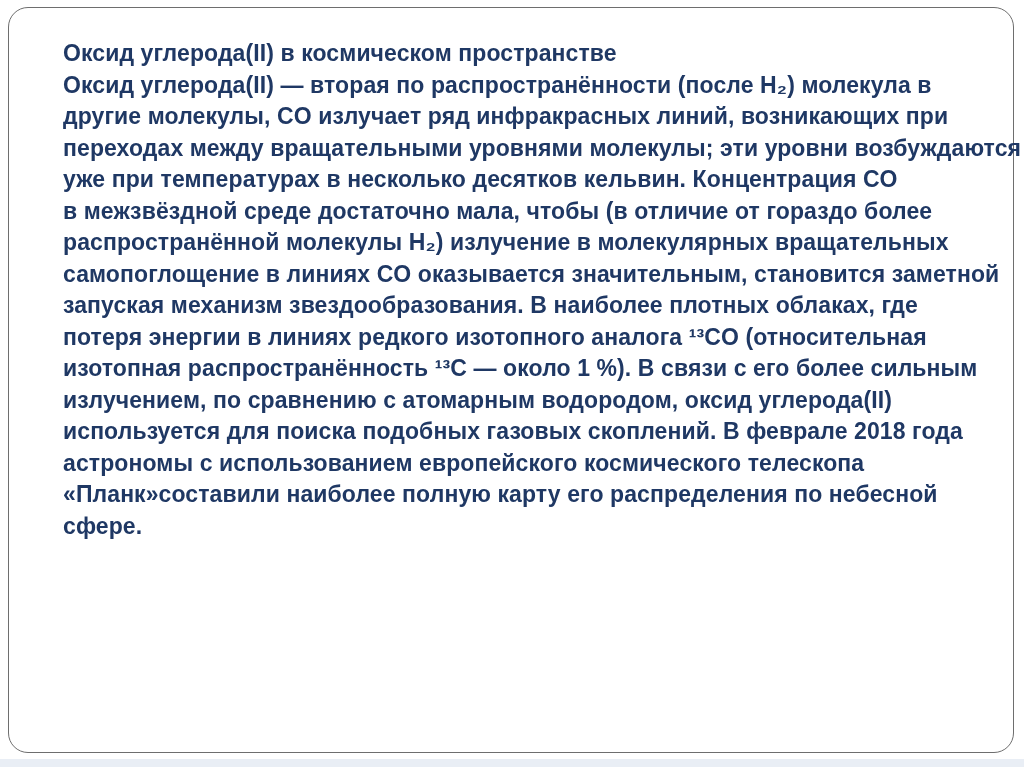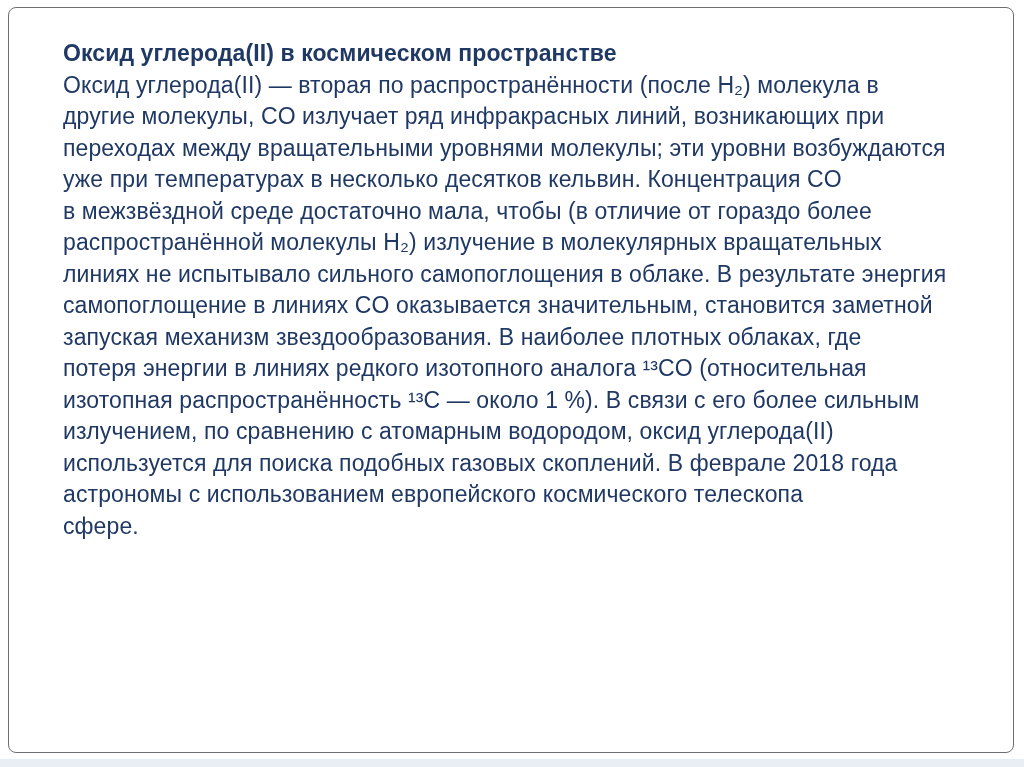--- a/index.html
+++ b/index.html
@@ -22,7 +22,7 @@
     height: 746px;
     background: var(--slide-bg, #ffffff);
     border: 1px solid var(--frame-border, #6e6e6e);
-    border-radius: 8px;
+    border-radius: 20px;
     box-sizing: border-box;
   }
   .text-block {

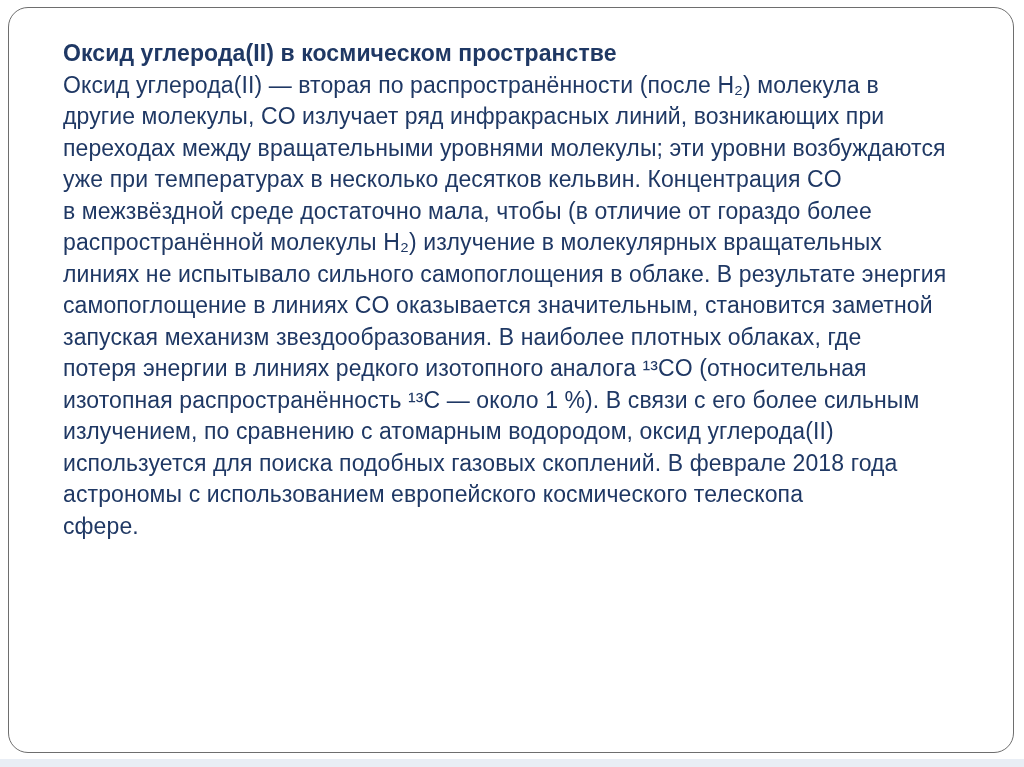--- a/index.html
+++ b/index.html
@@ -37,6 +37,7 @@
     color: var(--text, #1f3864);
     white-space: pre;
     letter-spacing: 0.1px;
+    font-weight: bold;
   }
   .title-line {
     font-weight: bold;

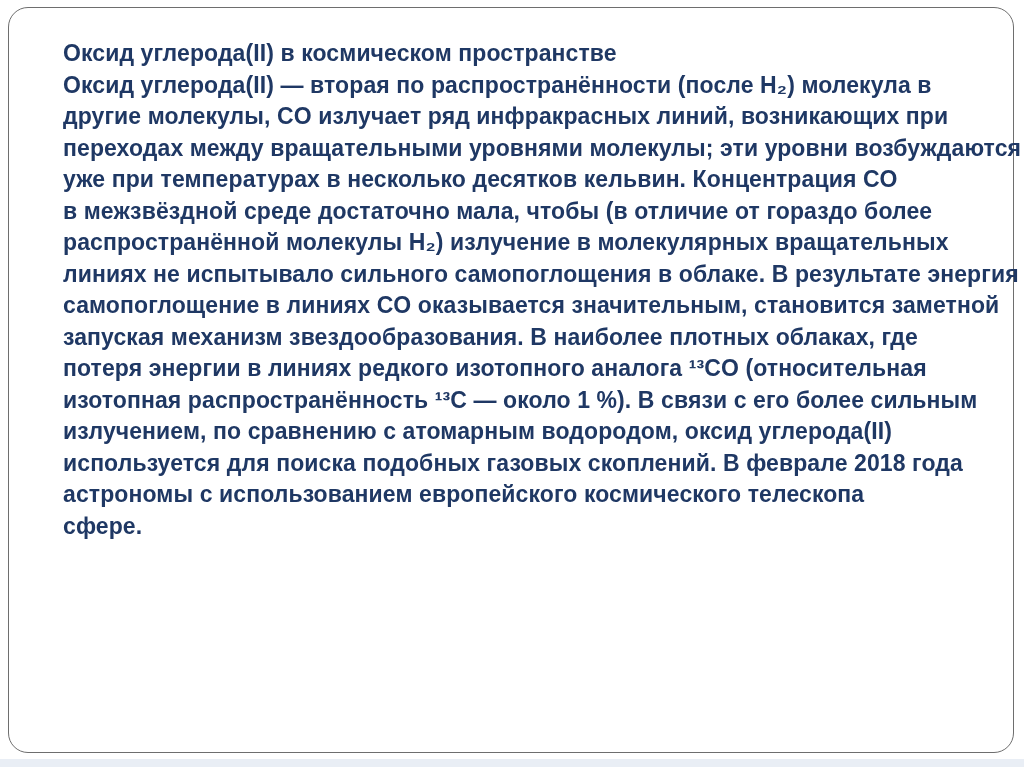--- a/index.html
+++ b/index.html
@@ -63,7 +63,6 @@
     <div class="text-line">уже при температурах в несколько десятков кельвин. Концентрация CO</div>
     <div class="text-line">в межзвёздной среде достаточно мала, чтобы (в отличие от гораздо более</div>
     <div class="text-line">распространённой молекулы H₂) излучение в молекулярных вращательных</div>
-    <div class="text-line">линиях не испытывало сильного самопоглощения в облаке. В результате энергия</div>
     <div class="text-line">самопоглощение в линиях CO оказывается значительным, становится заметной</div>
     <div class="text-line">запуская механизм звездообразования. В наиболее плотных облаках, где</div>
     <div class="text-line">потеря энергии в линиях редкого изотопного аналога ¹³CO (относительная</div>

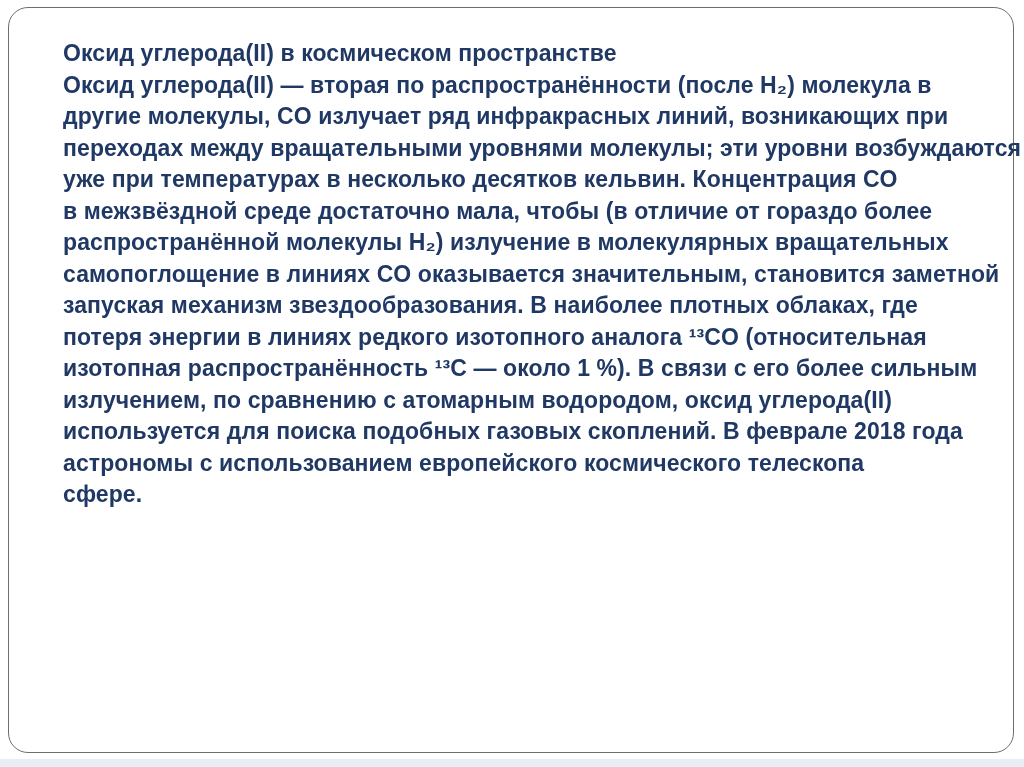--- a/index.html
+++ b/index.html
@@ -70,6 +70,7 @@
     <div class="text-line">излучением, по сравнению с атомарным водородом, оксид углерода(II)</div>
     <div class="text-line">используется для поиска подобных газовых скоплений. В феврале 2018 года</div>
     <div class="text-line">астрономы с использованием европейского космического телескопа</div>
+    <div class="text-line">«Планк»составили наиболее полную карту его распределения по небесной</div>
     <div class="text-line">сфере.</div>
   </div>
 </div>

